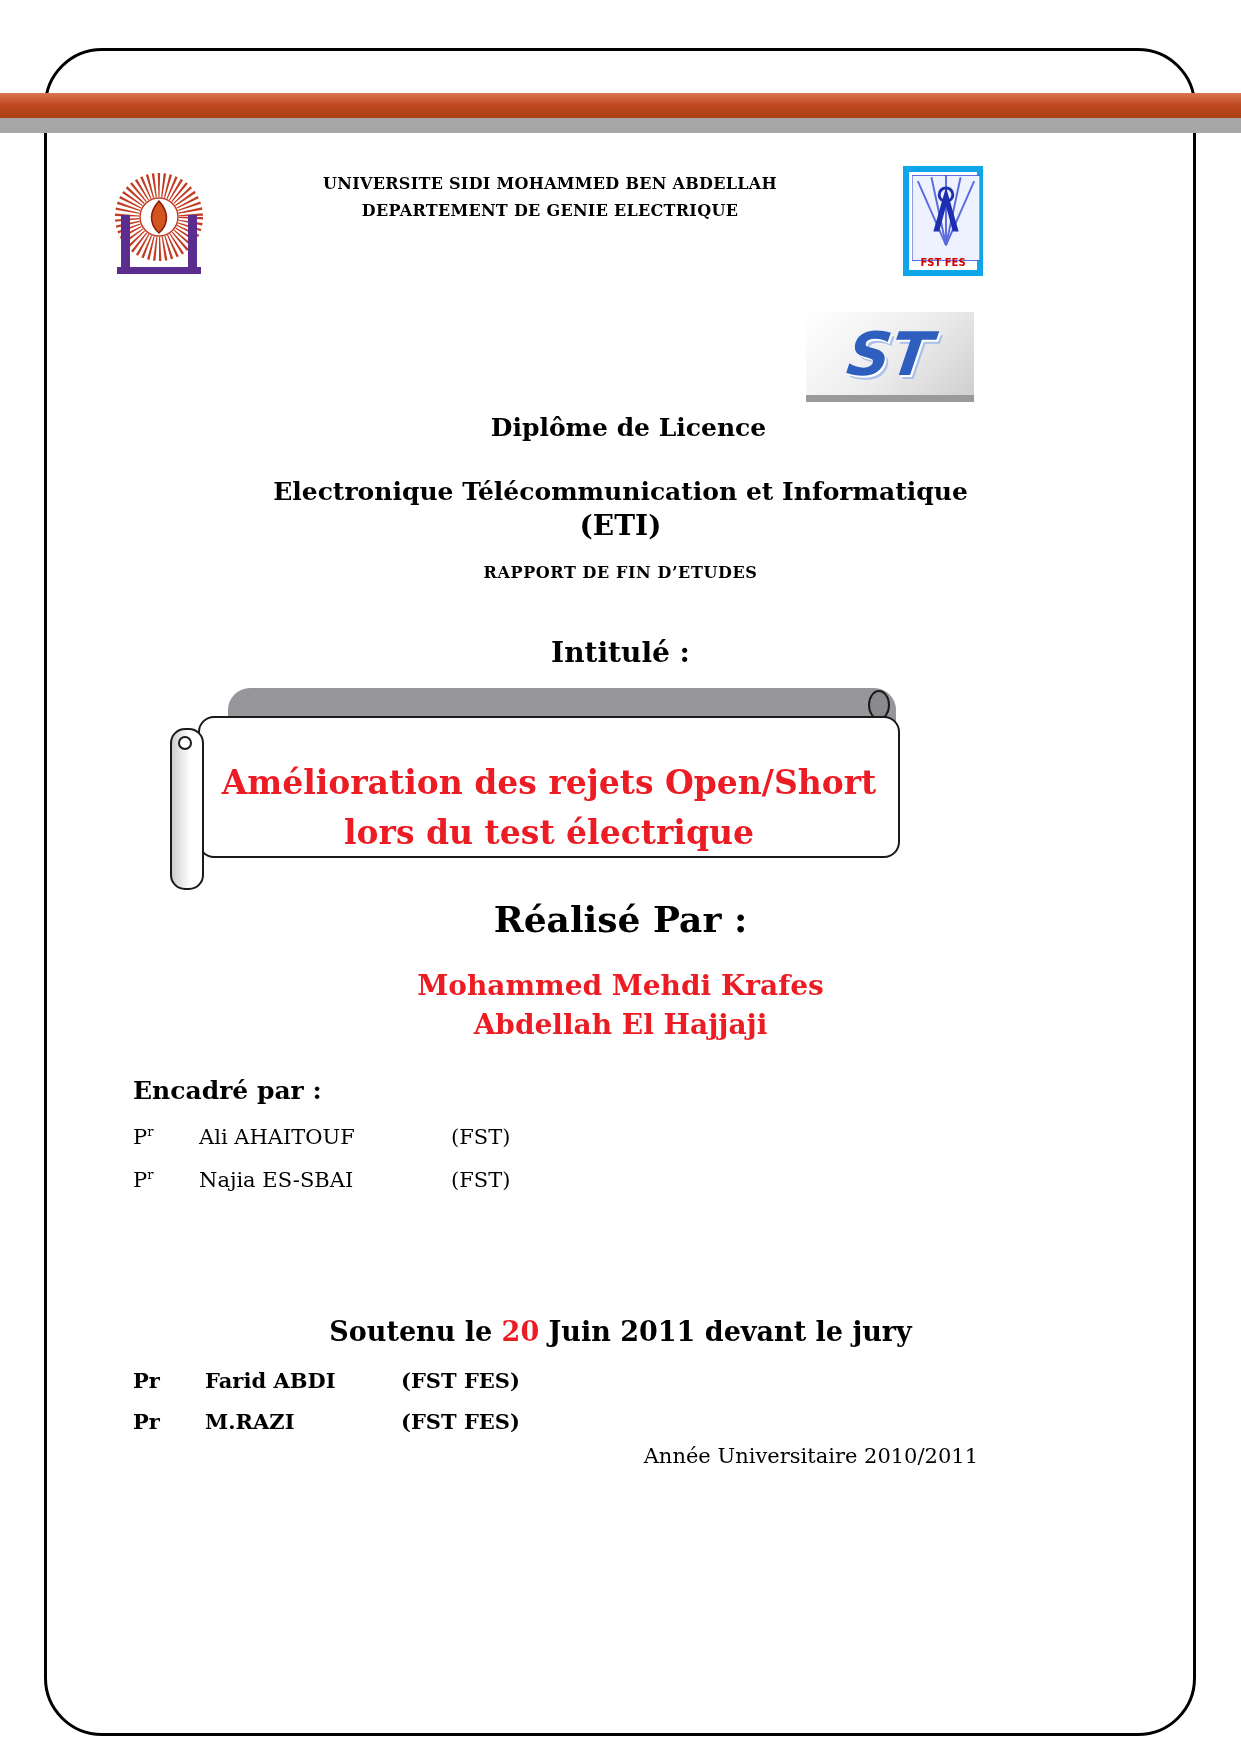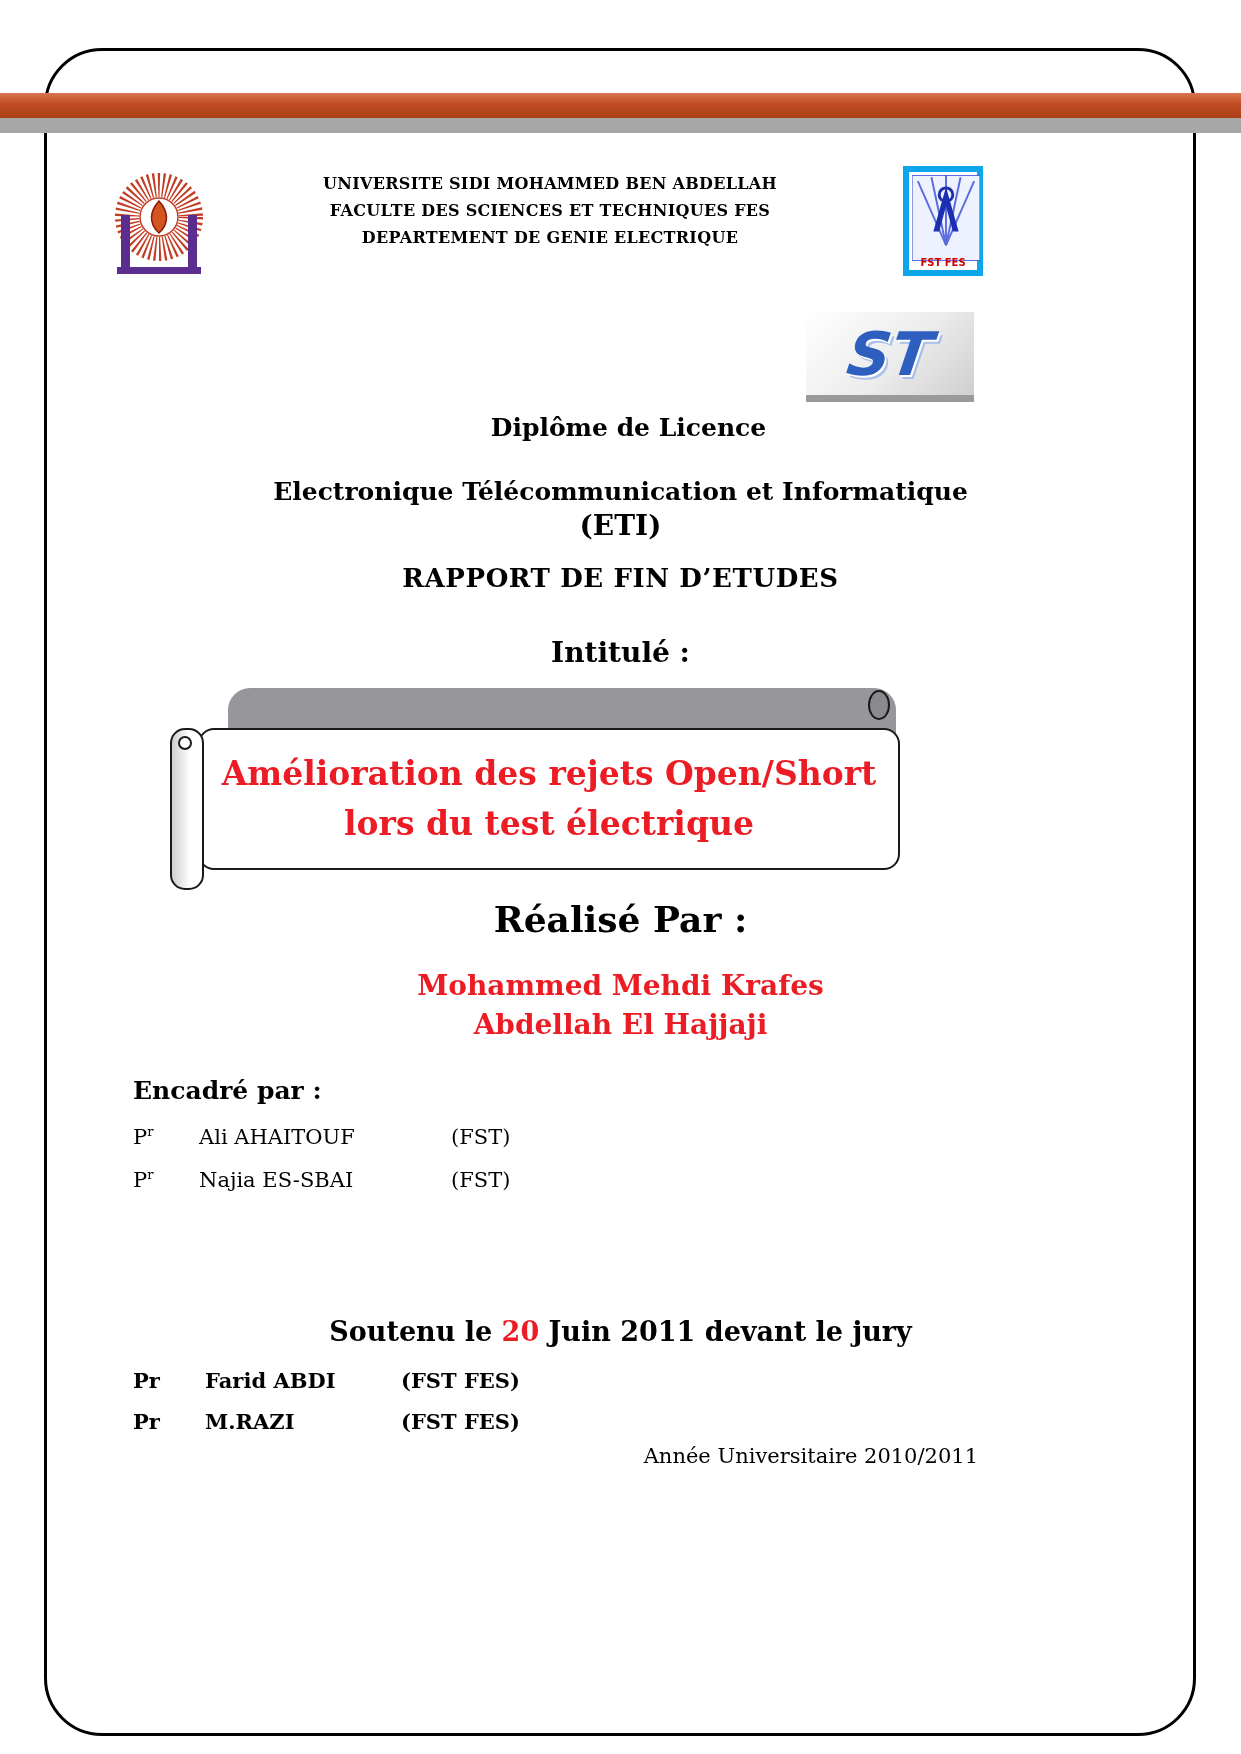--- a/index.html
+++ b/index.html
@@ -117,7 +117,6 @@
 
   <div class="header-text">
     <div>UNIVERSITE SIDI MOHAMMED BEN ABDELLAH</div>
-    <div>FACULTE DES SCIENCES ET TECHNIQUES FES</div>
     <div>DEPARTEMENT DE GENIE ELECTRIQUE</div>
   </div>
 

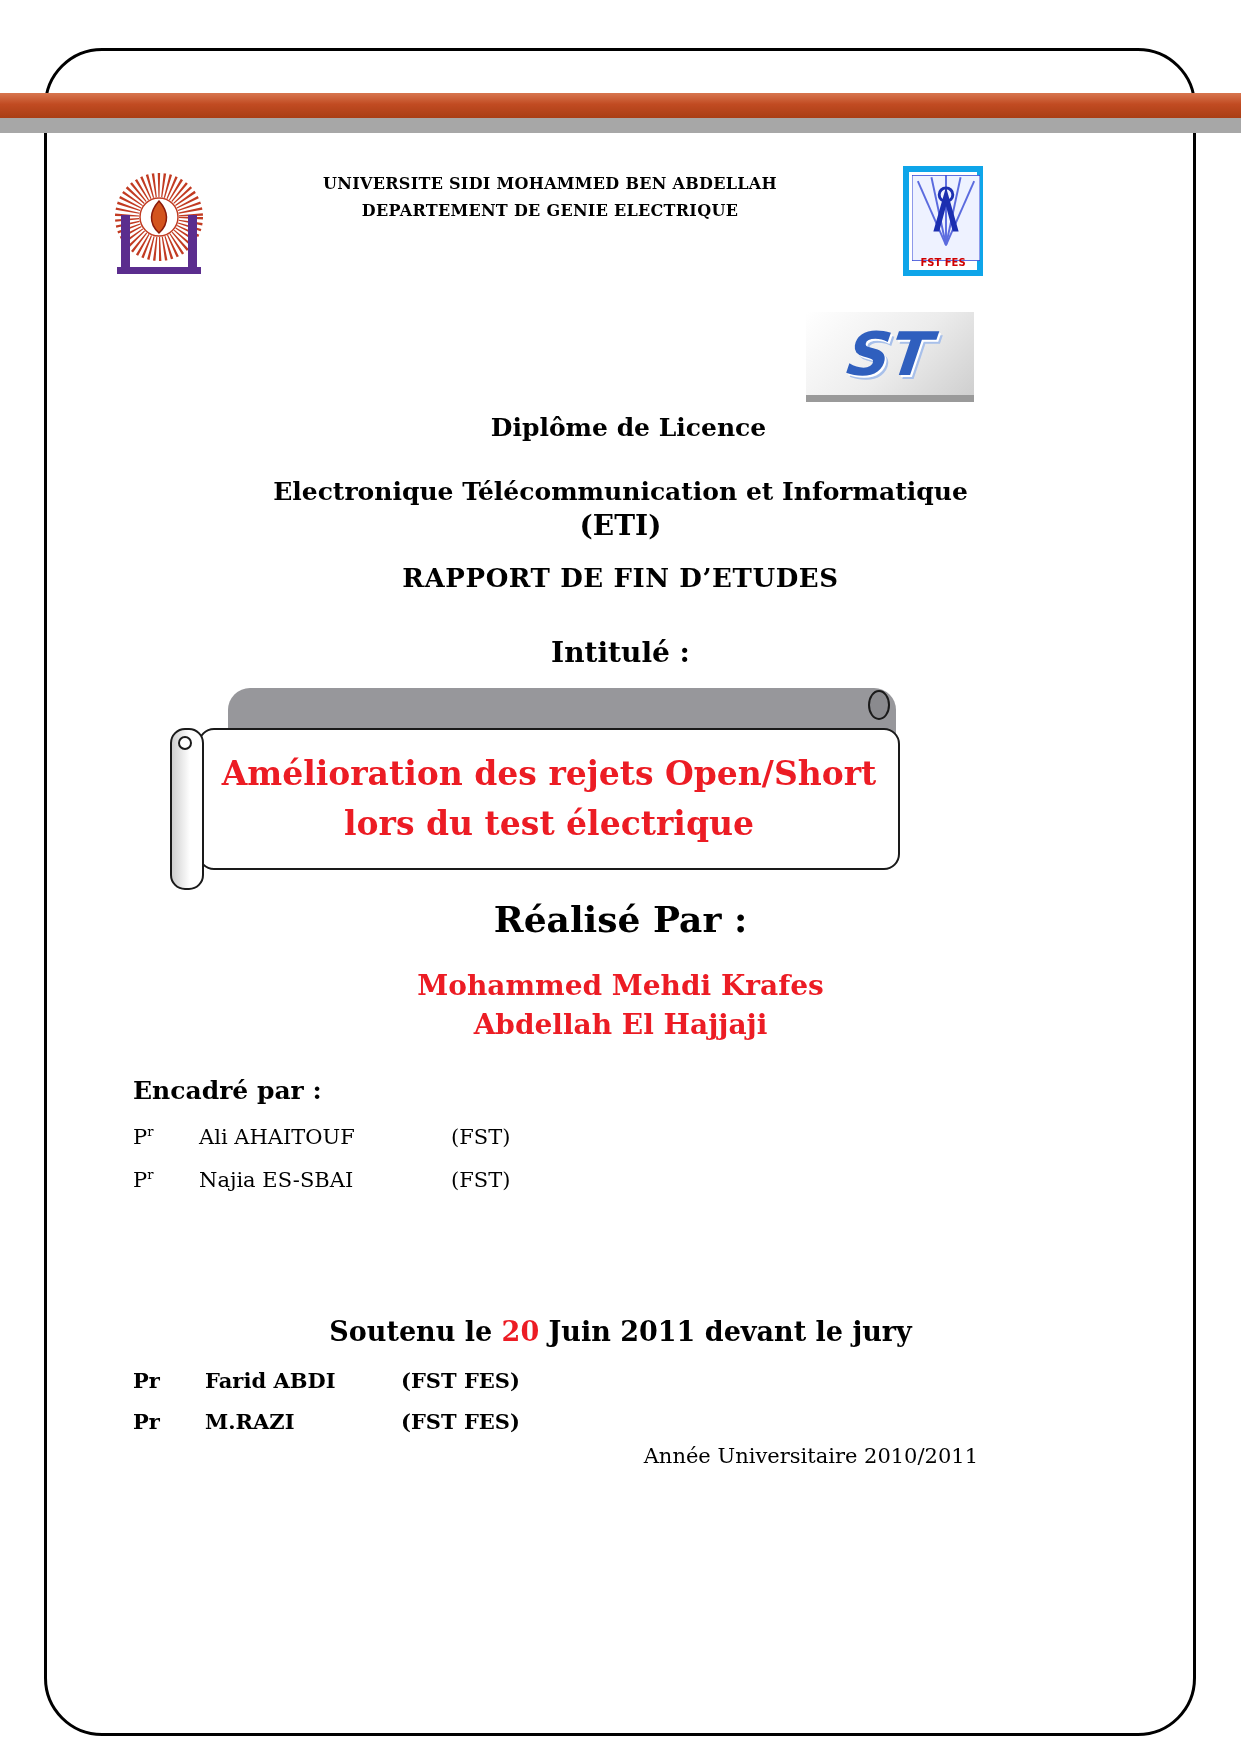--- a/index.html
+++ b/index.html
@@ -52,7 +52,7 @@
   .diplome  { top:413px; font-size:25px;margin-left:8px; }
   .filiere  { top:477px; font-size:25px; }
   .eti      { top:509px; font-size:28px; }
-  .rapport  { top:563px; font-size:26px; letter-spacing:0.6px; }
+  .rapport  { top:563px; font-size:16px; letter-spacing:0.6px; }
   .intitule { top:636px; font-size:28px; }
 
   .scroll { position:absolute; left:168px; top:688px; width:748px; height:215px; z-index:3; }

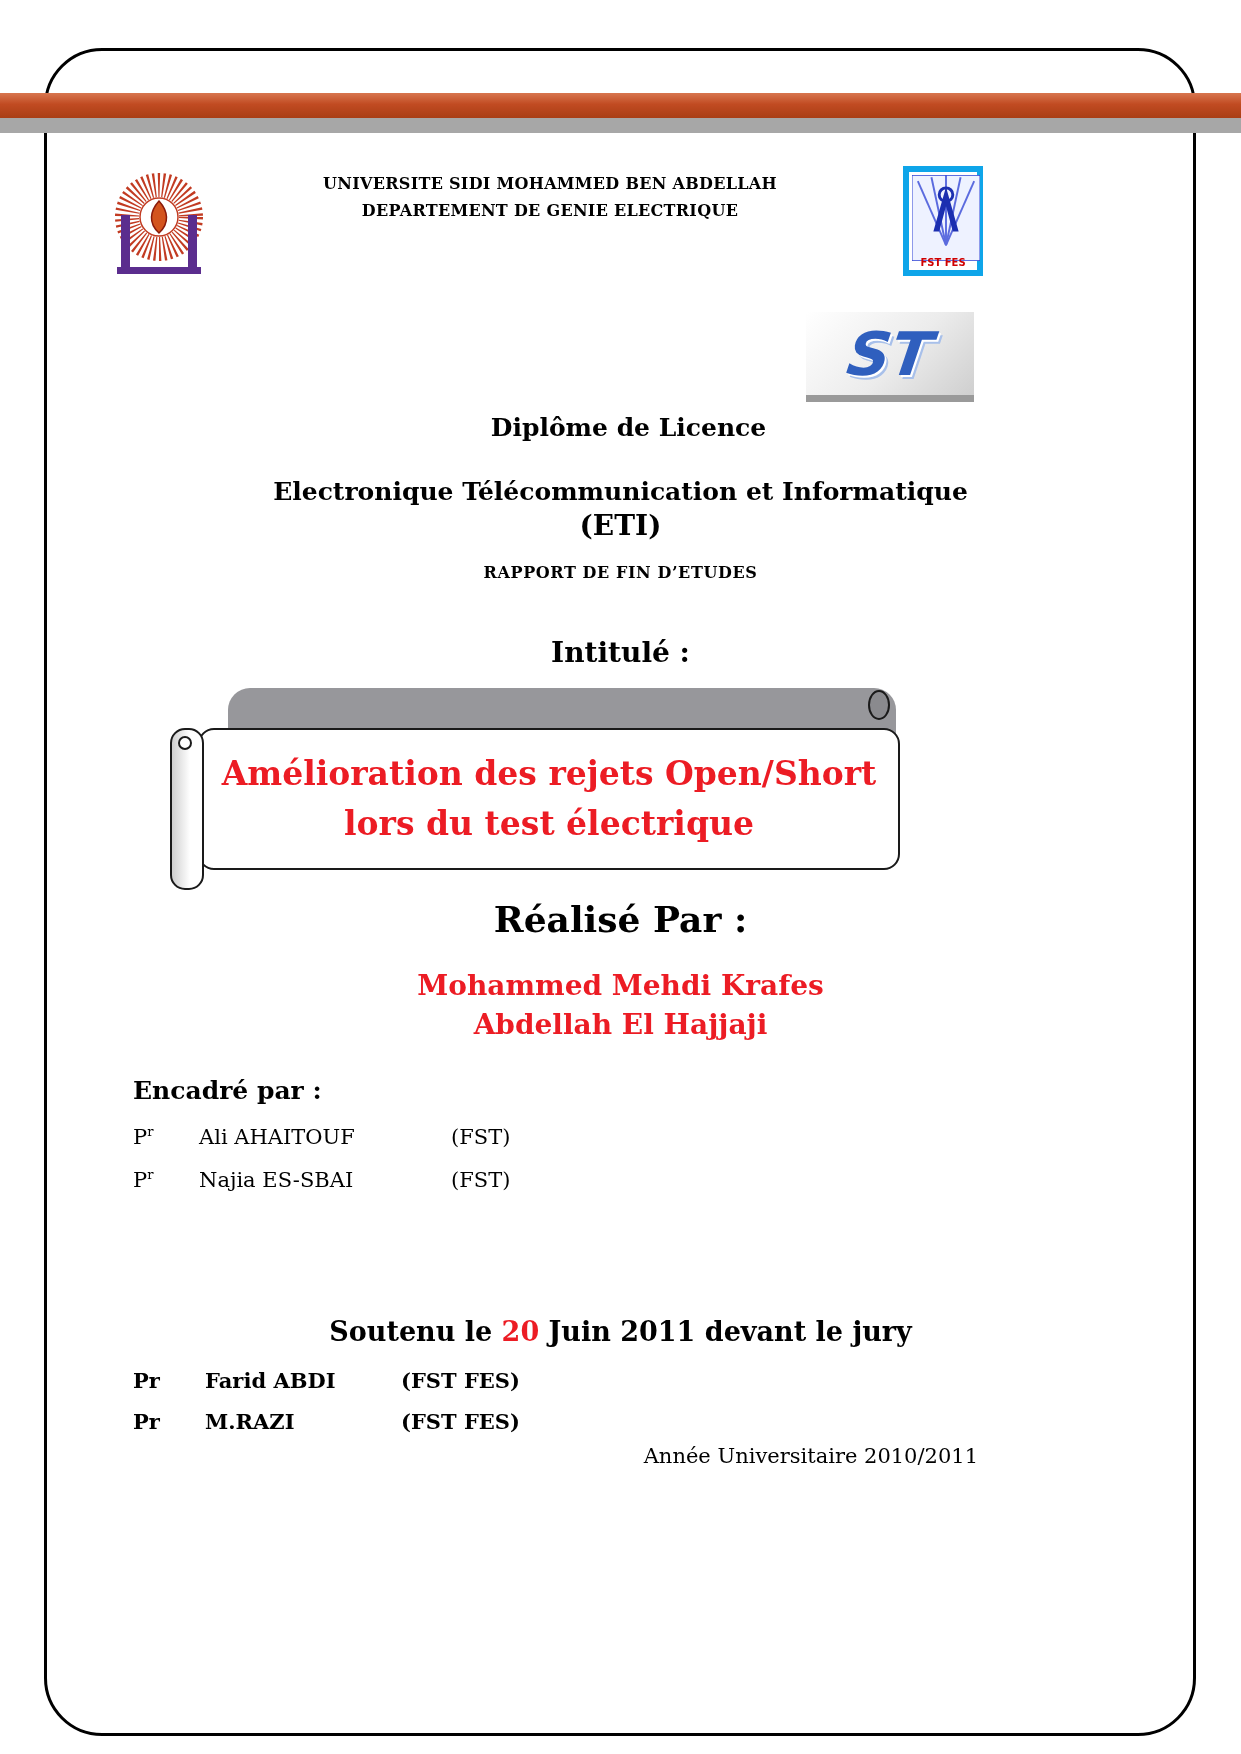--- a/index.html
+++ b/index.html
@@ -62,9 +62,9 @@
     background:#8a8a8e; border:2px solid #1a1a1a; border-radius:50%;
   }
   .scroll-body {
-    position:absolute; left:30px; top:40px; width:702px; height:142px;
+    position:absolute; left:30px; top:28px; width:702px; height:142px;
     background:#fff; border:2px solid #1a1a1a; border-radius:16px;
-    display:flex; flex-direction:column; justify-content:center; gap:4px;
+    display:flex; flex-direction:column; justify-content:flex-end; gap:4px;
   }
   .doc-title { text-align:center; font-size:33px; font-weight:bold; color:#EC1C24; line-height:46px; }
   .scroll-roll {

